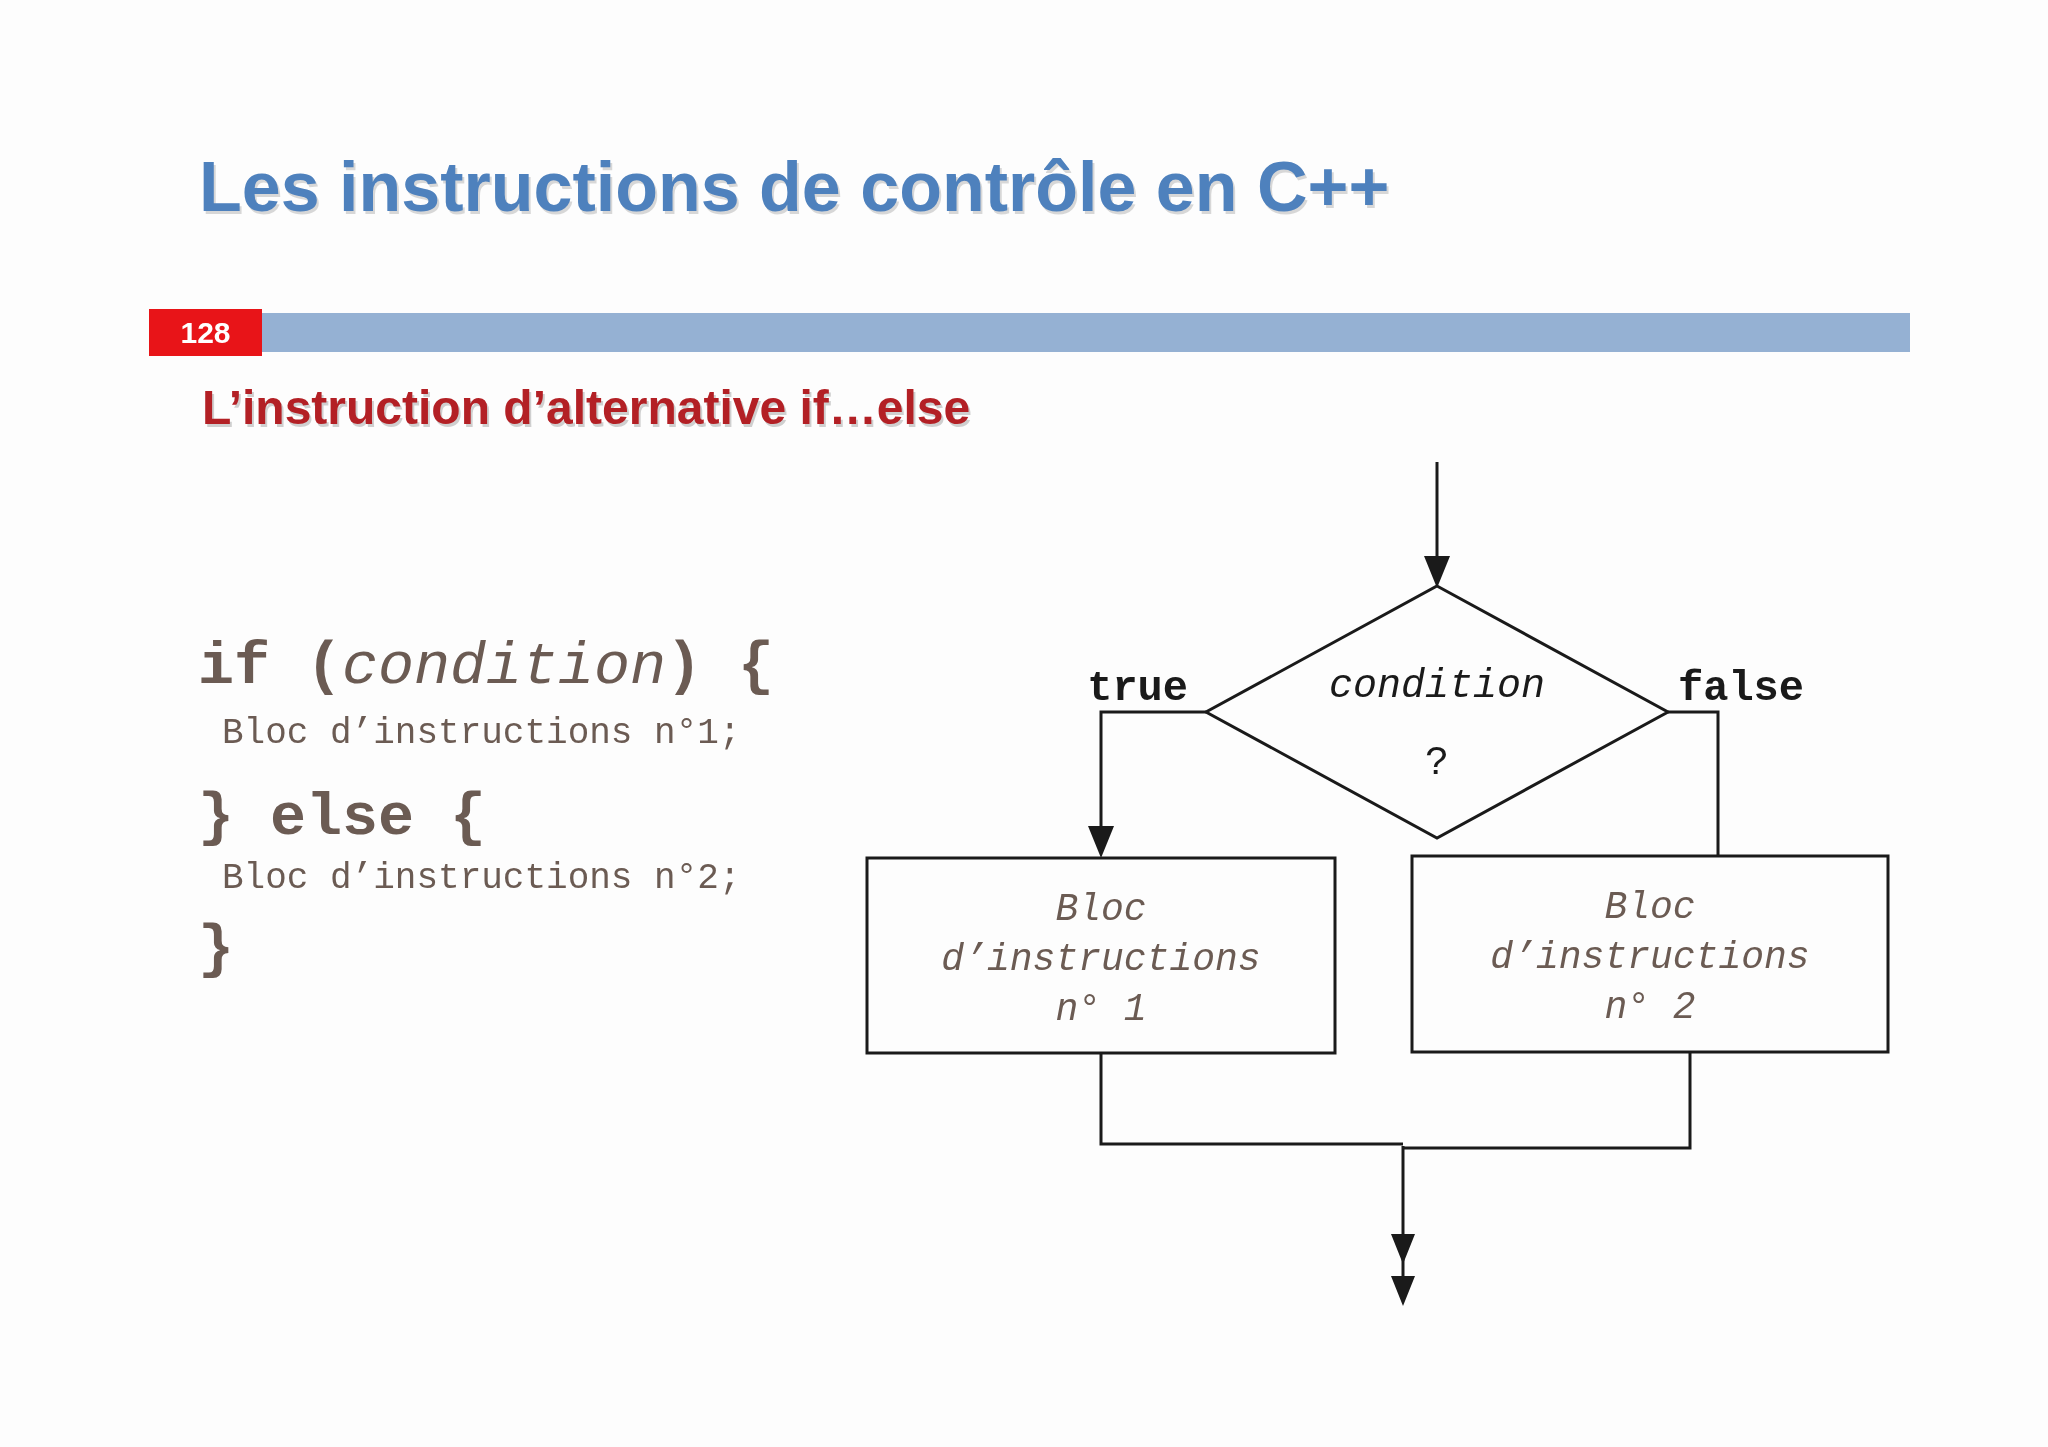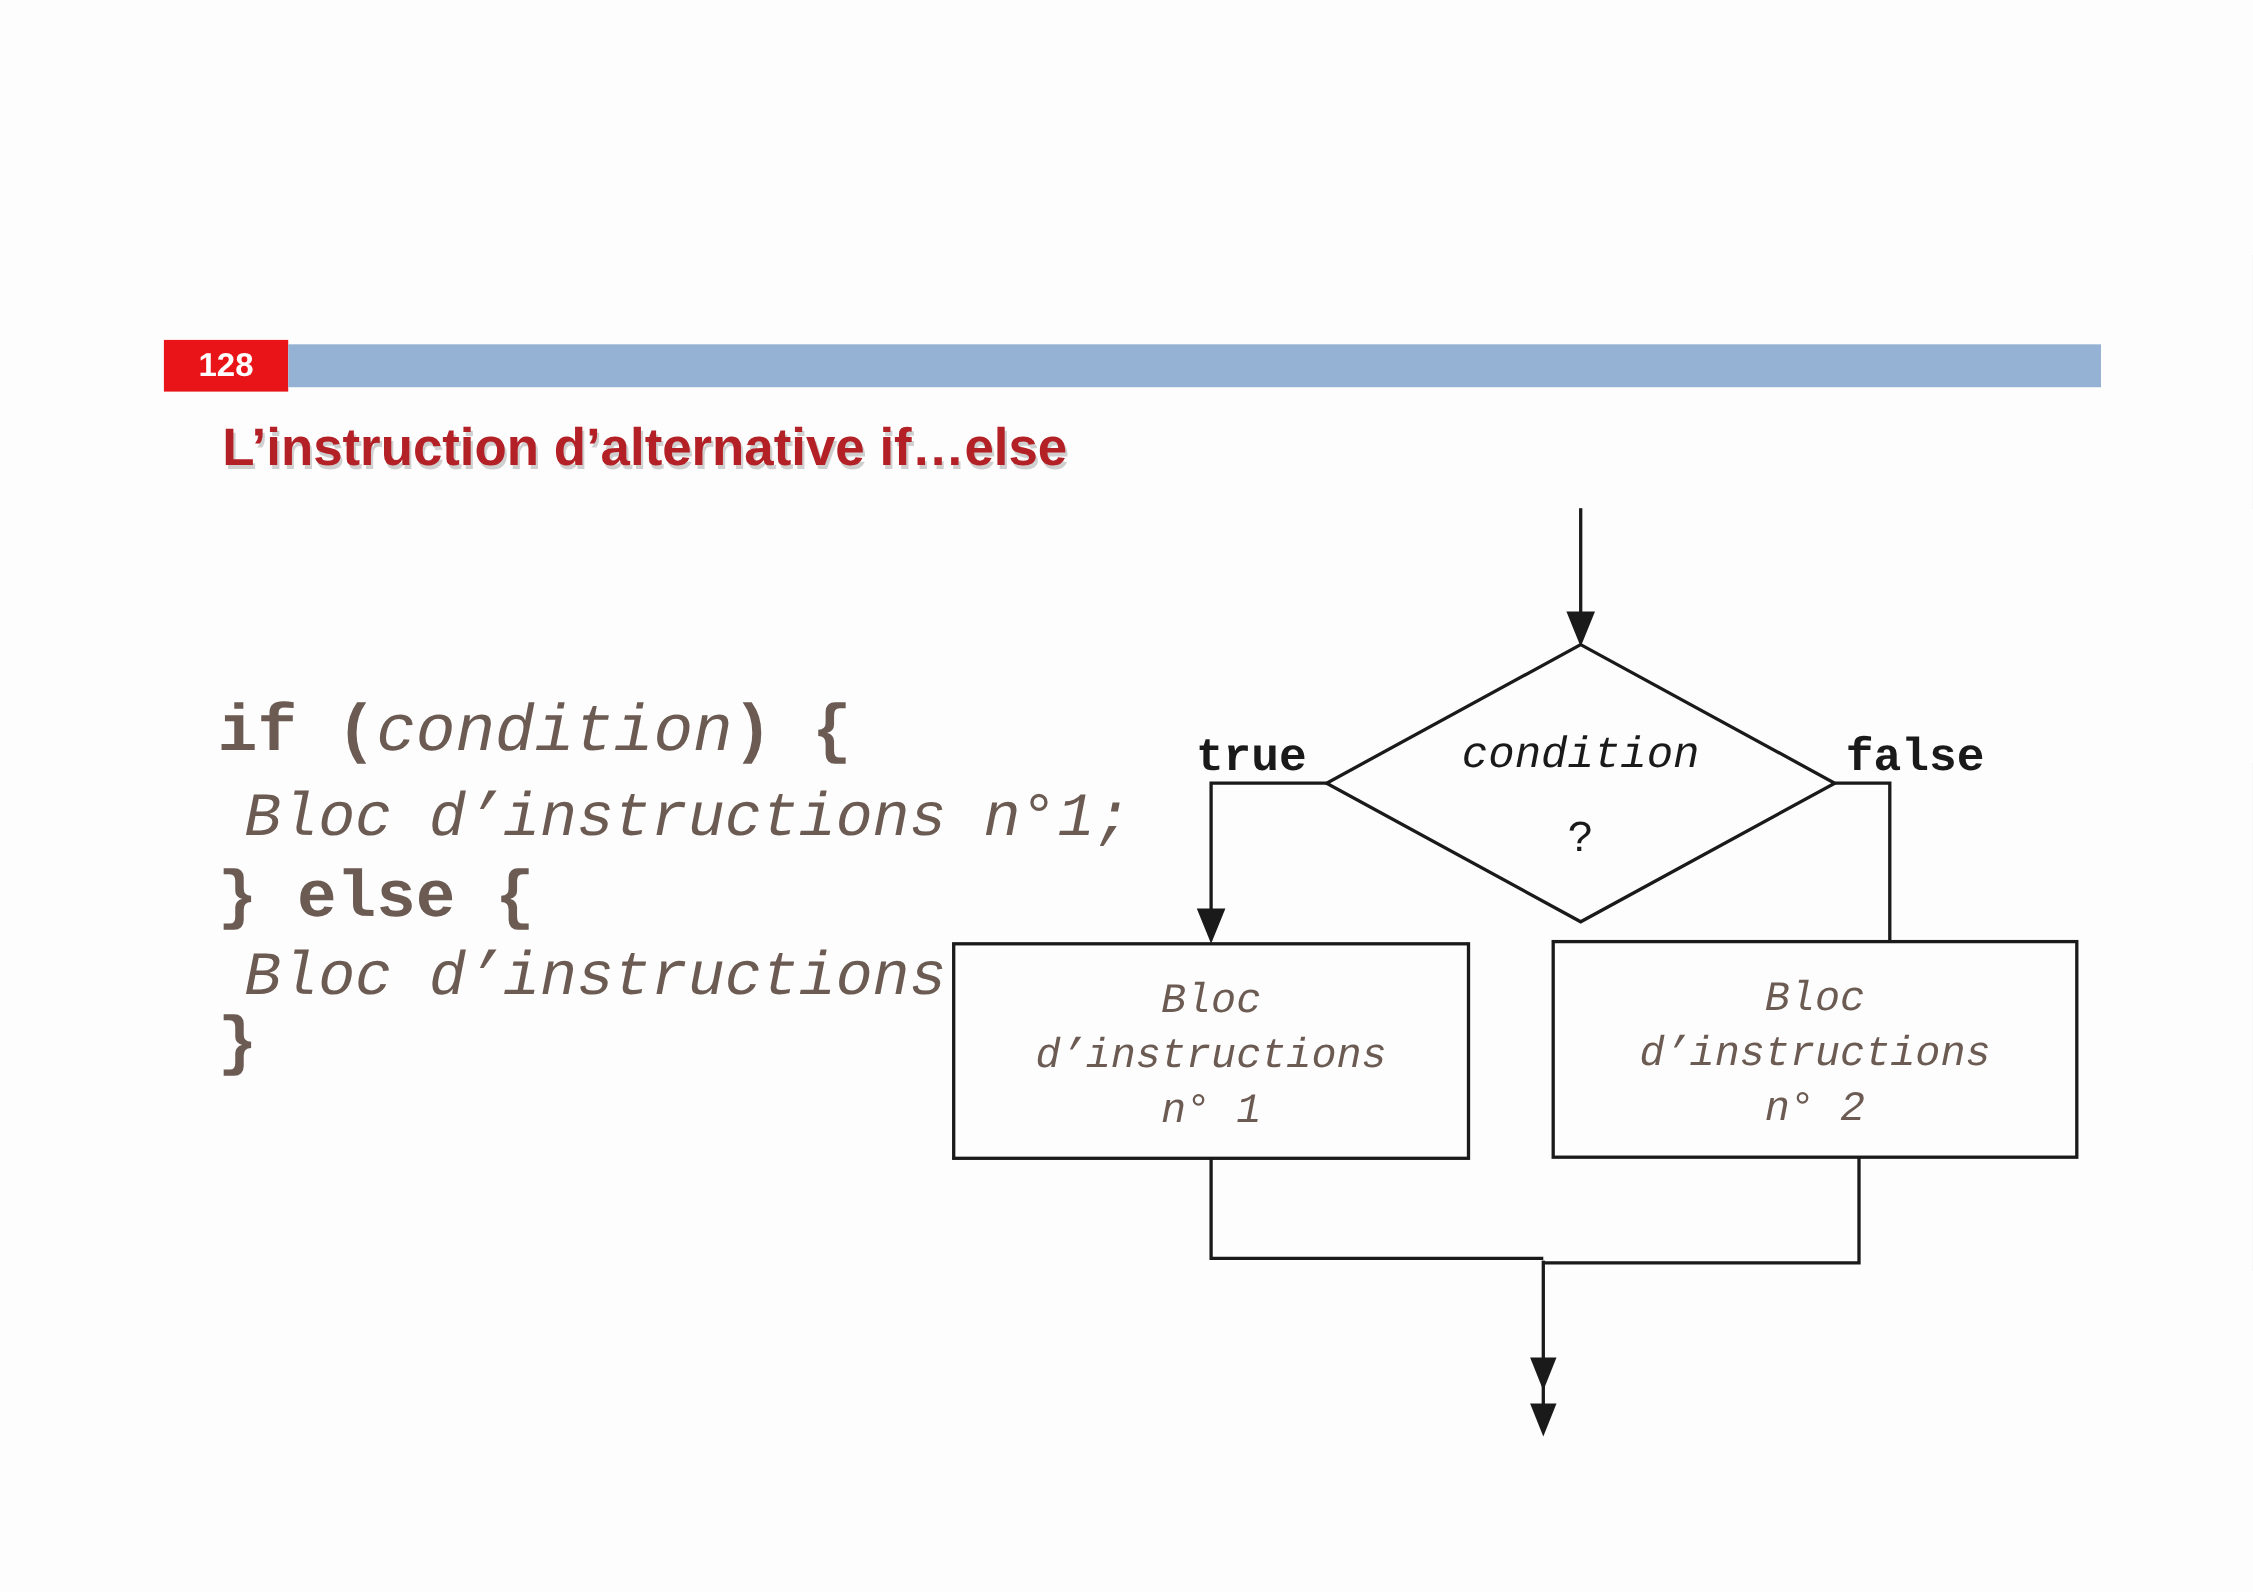--- a/index.html
+++ b/index.html
@@ -74,6 +74,7 @@
 
 <div class="slide">
 
+  <div class="title">Les instructions de contrôle en C++</div>
 
   <div class="badge">
     <span>128</span>

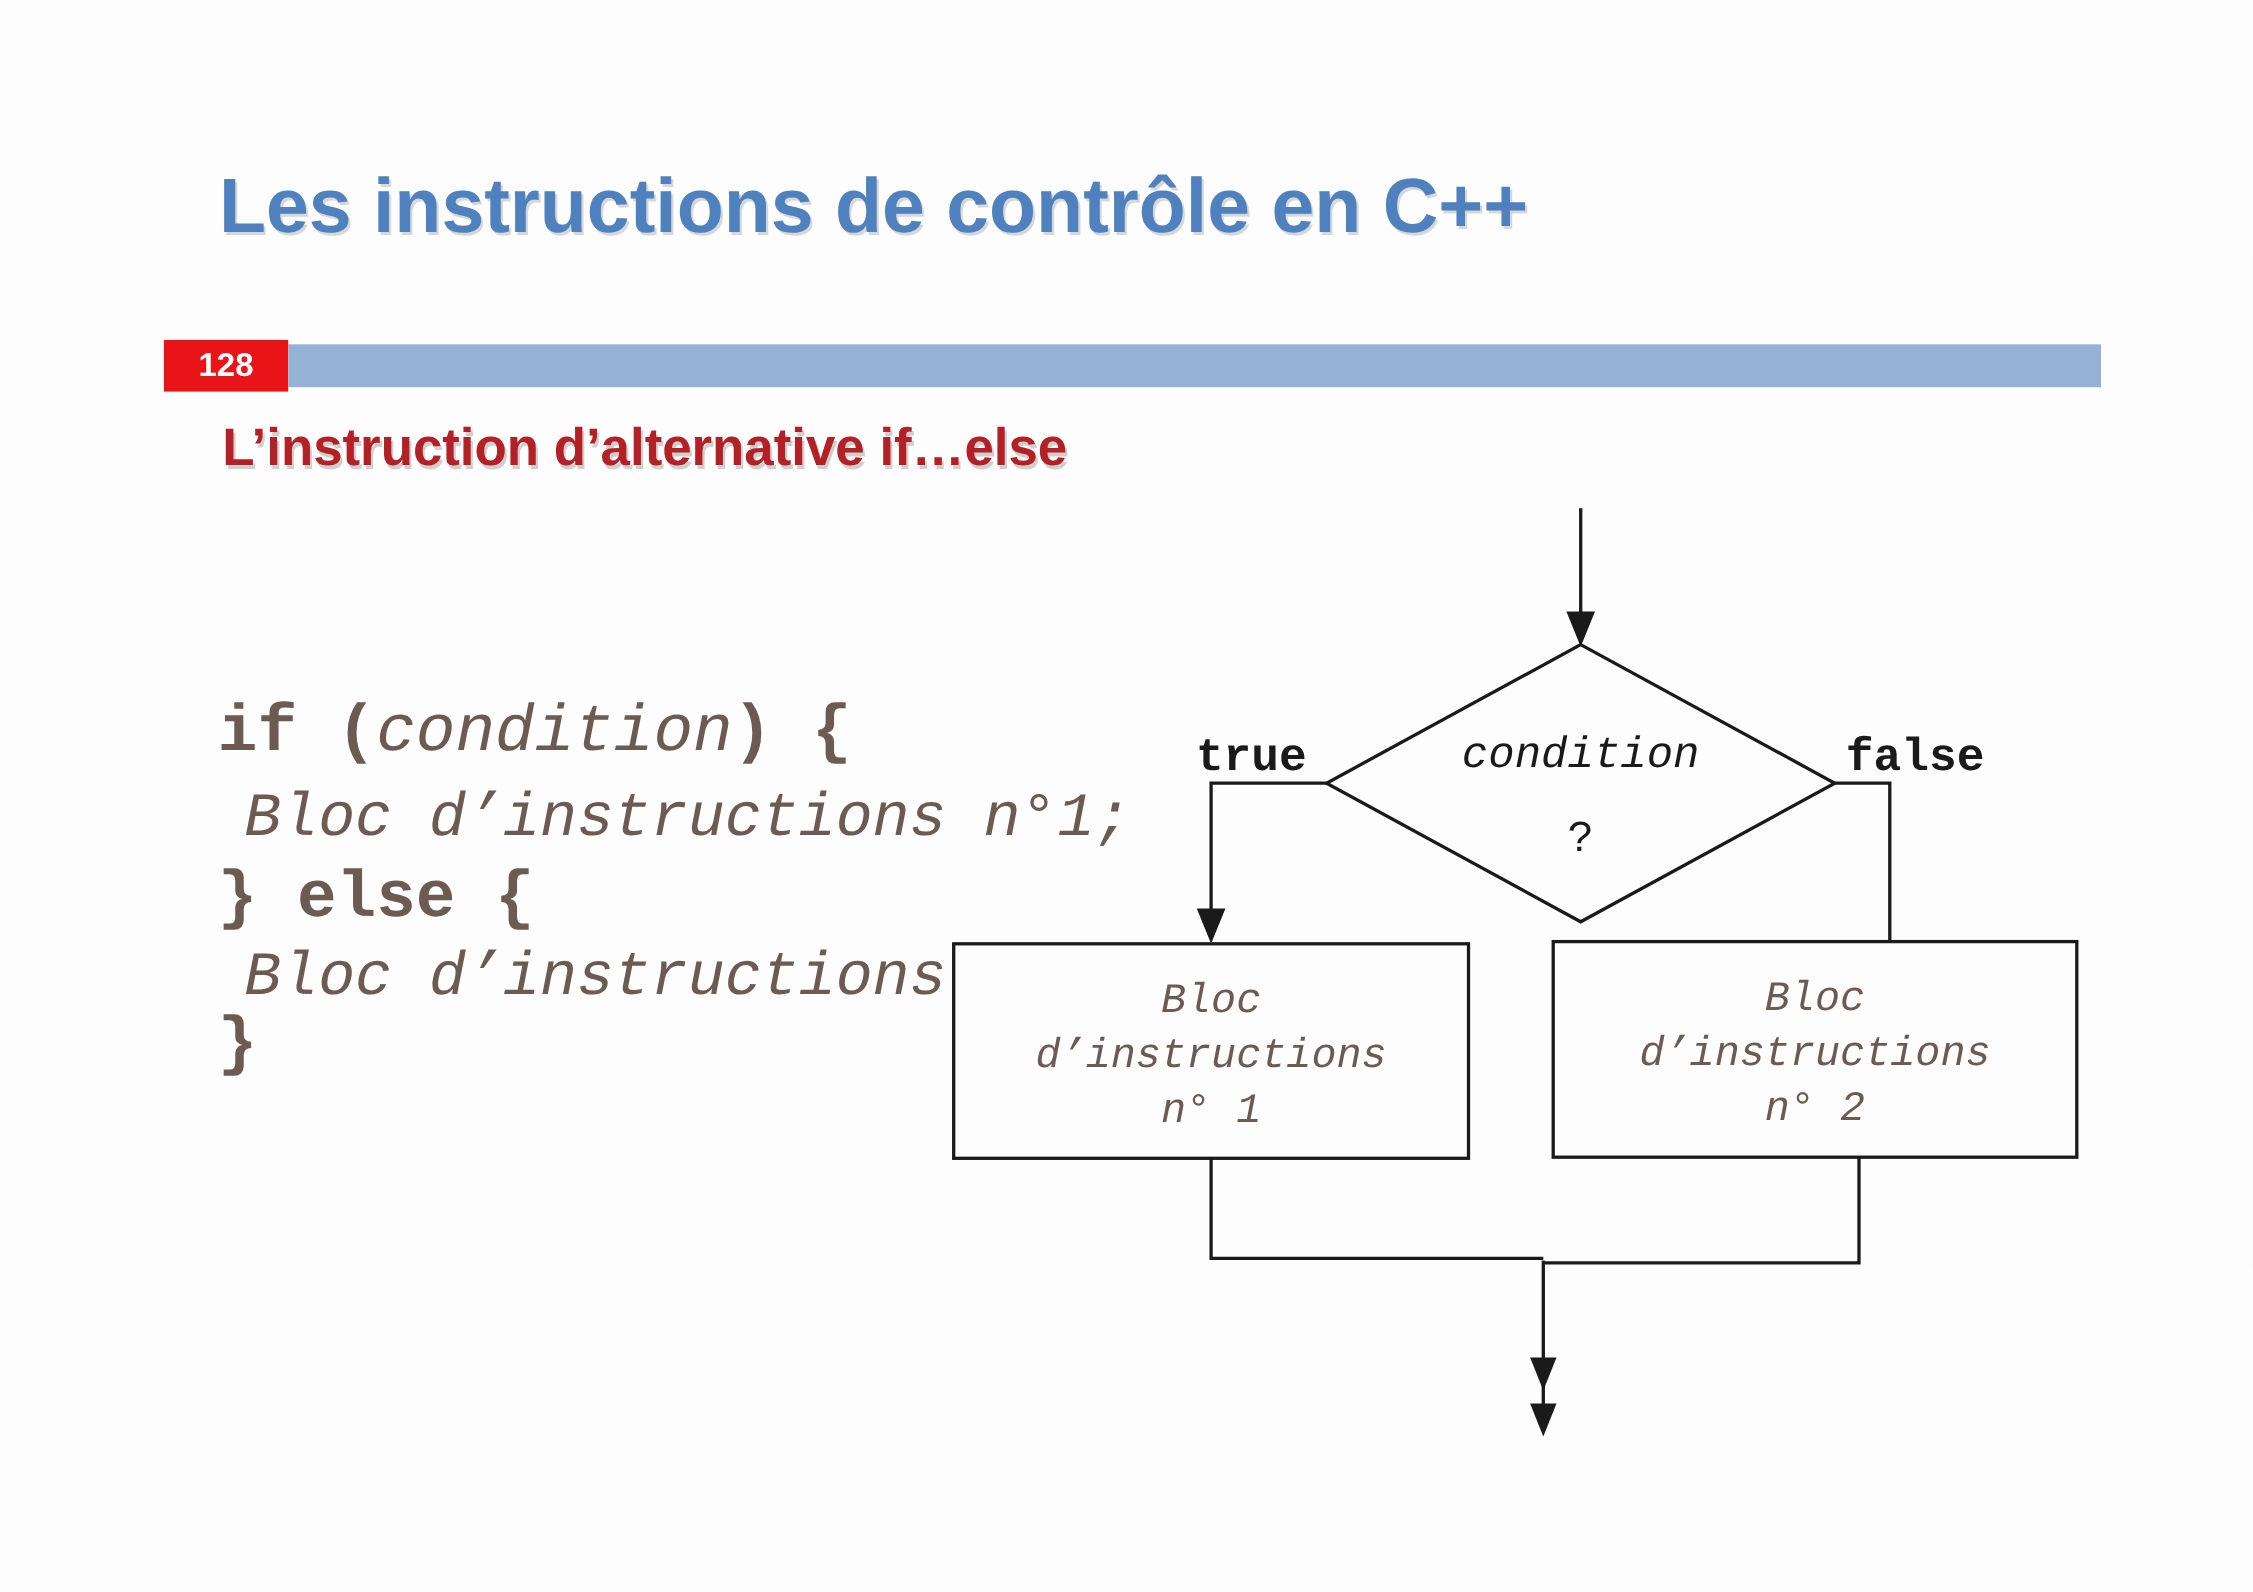--- a/index.html
+++ b/index.html
@@ -52,7 +52,7 @@
     line-height:1;white-space:pre;
   }
   .code-big{font-size:60px;}
-  .code-small{font-size:56px;font-style:italic;}
+  .code-small{font-size:36px;}
   .cb{font-weight:bold;}
   .ci{font-style:italic;font-weight:normal;}
   .l1{left:198px;top:637px;}

